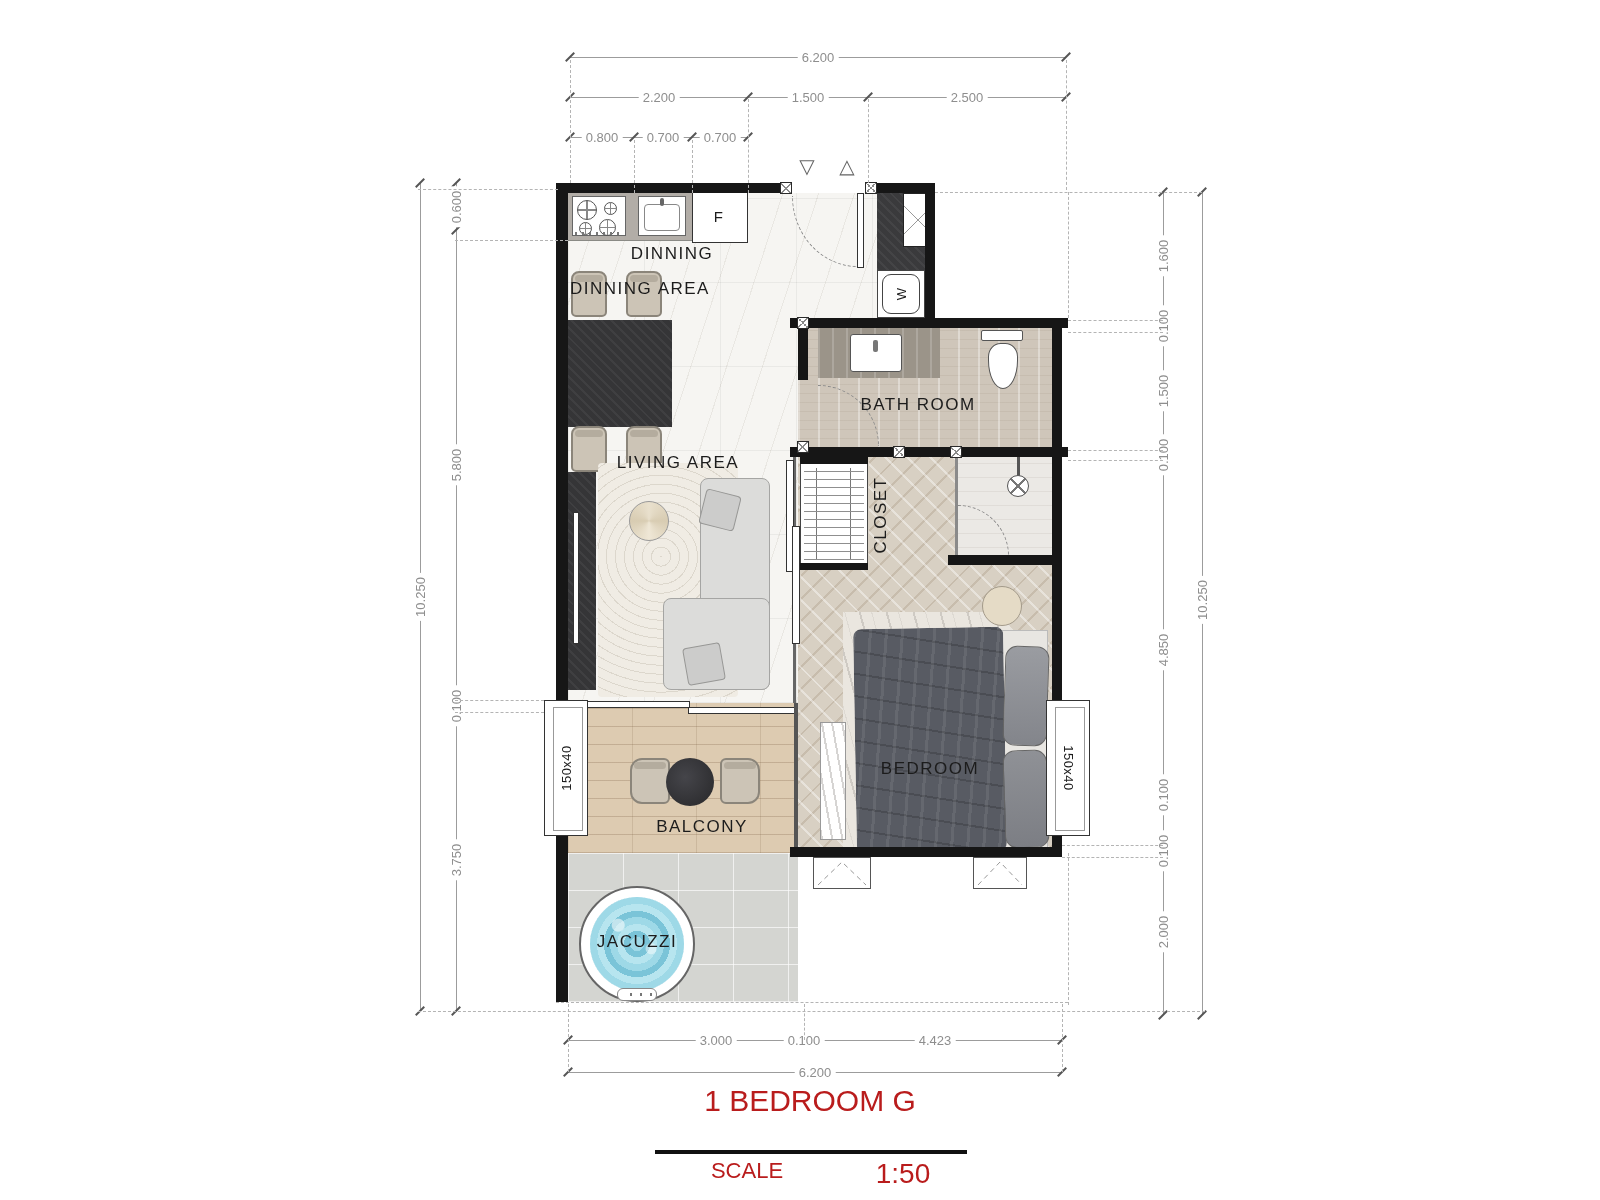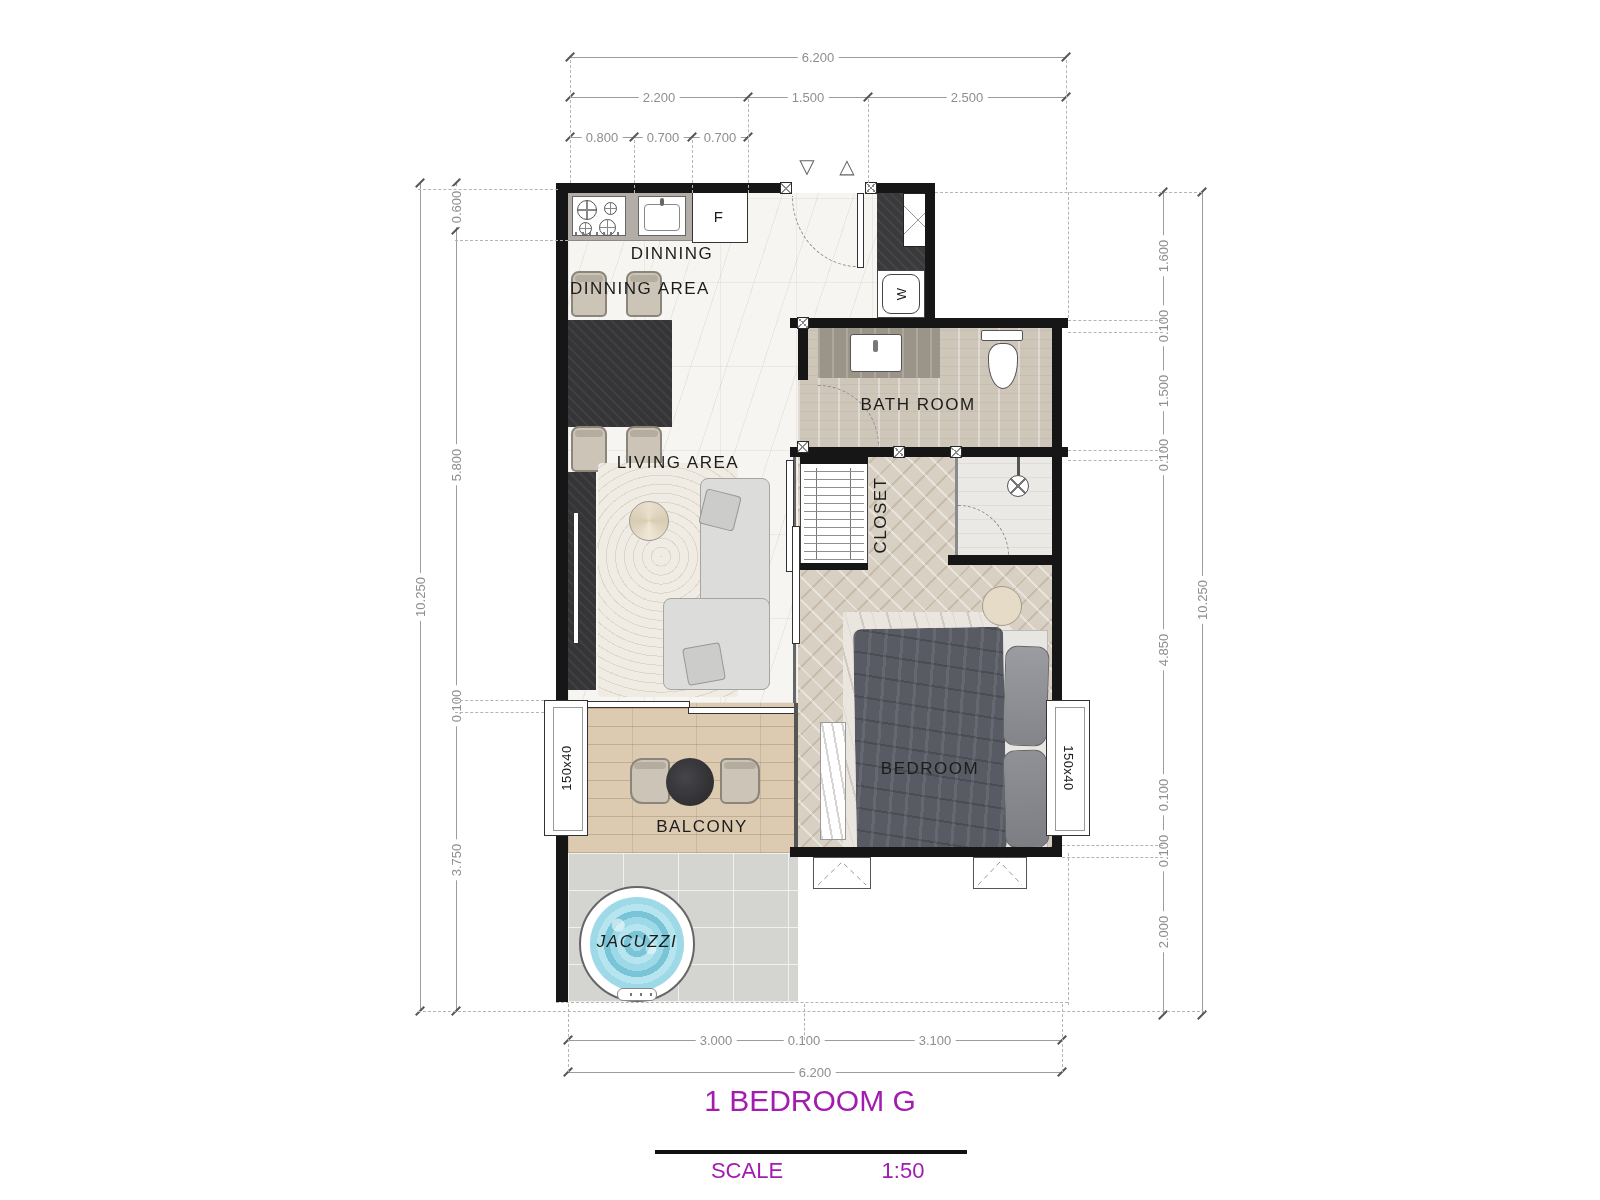--- a/index.html
+++ b/index.html
@@ -159,7 +159,7 @@
   <div class="abs" style="left:579px;top:886px;width:116px;height:116px;border-radius:50%;background:#fff;border:2px solid #666;box-sizing:border-box;"></div>
   <div class="abs" style="left:590px;top:897px;width:94px;height:94px;border-radius:50%;background-image:radial-gradient(circle at 30% 30%,rgba(255,255,255,.55) 0 6px,transparent 7px),radial-gradient(circle at 65% 55%,rgba(255,255,255,.45) 0 5px,transparent 6px),repeating-radial-gradient(circle at 50% 50%,#9ed9e7 0 7px,#7ac4d8 7px 13px,#b7e5ef 13px 20px);"></div>
   <div class="abs" style="left:617px;top:988px;width:40px;height:13px;background:#fff;border:1px solid #888;border-radius:6px;box-sizing:border-box;background-image:repeating-linear-gradient(90deg,transparent 0 8px,#777 8px 10px);background-size:34px 3px;background-position:4px 4px;background-repeat:no-repeat;"></div>
-  <div class="rl" style="left:637px;top:941px;font-style:italic;">JACUZZI</div>
+  <div class="rl" style="left:637px;top:941px;">JACUZZI</div>
   <div class="dv" style="left:1068px;top:853px;height:152px;"></div>
   <div class="dh" style="left:556px;top:1002px;width:512px;"></div>
 

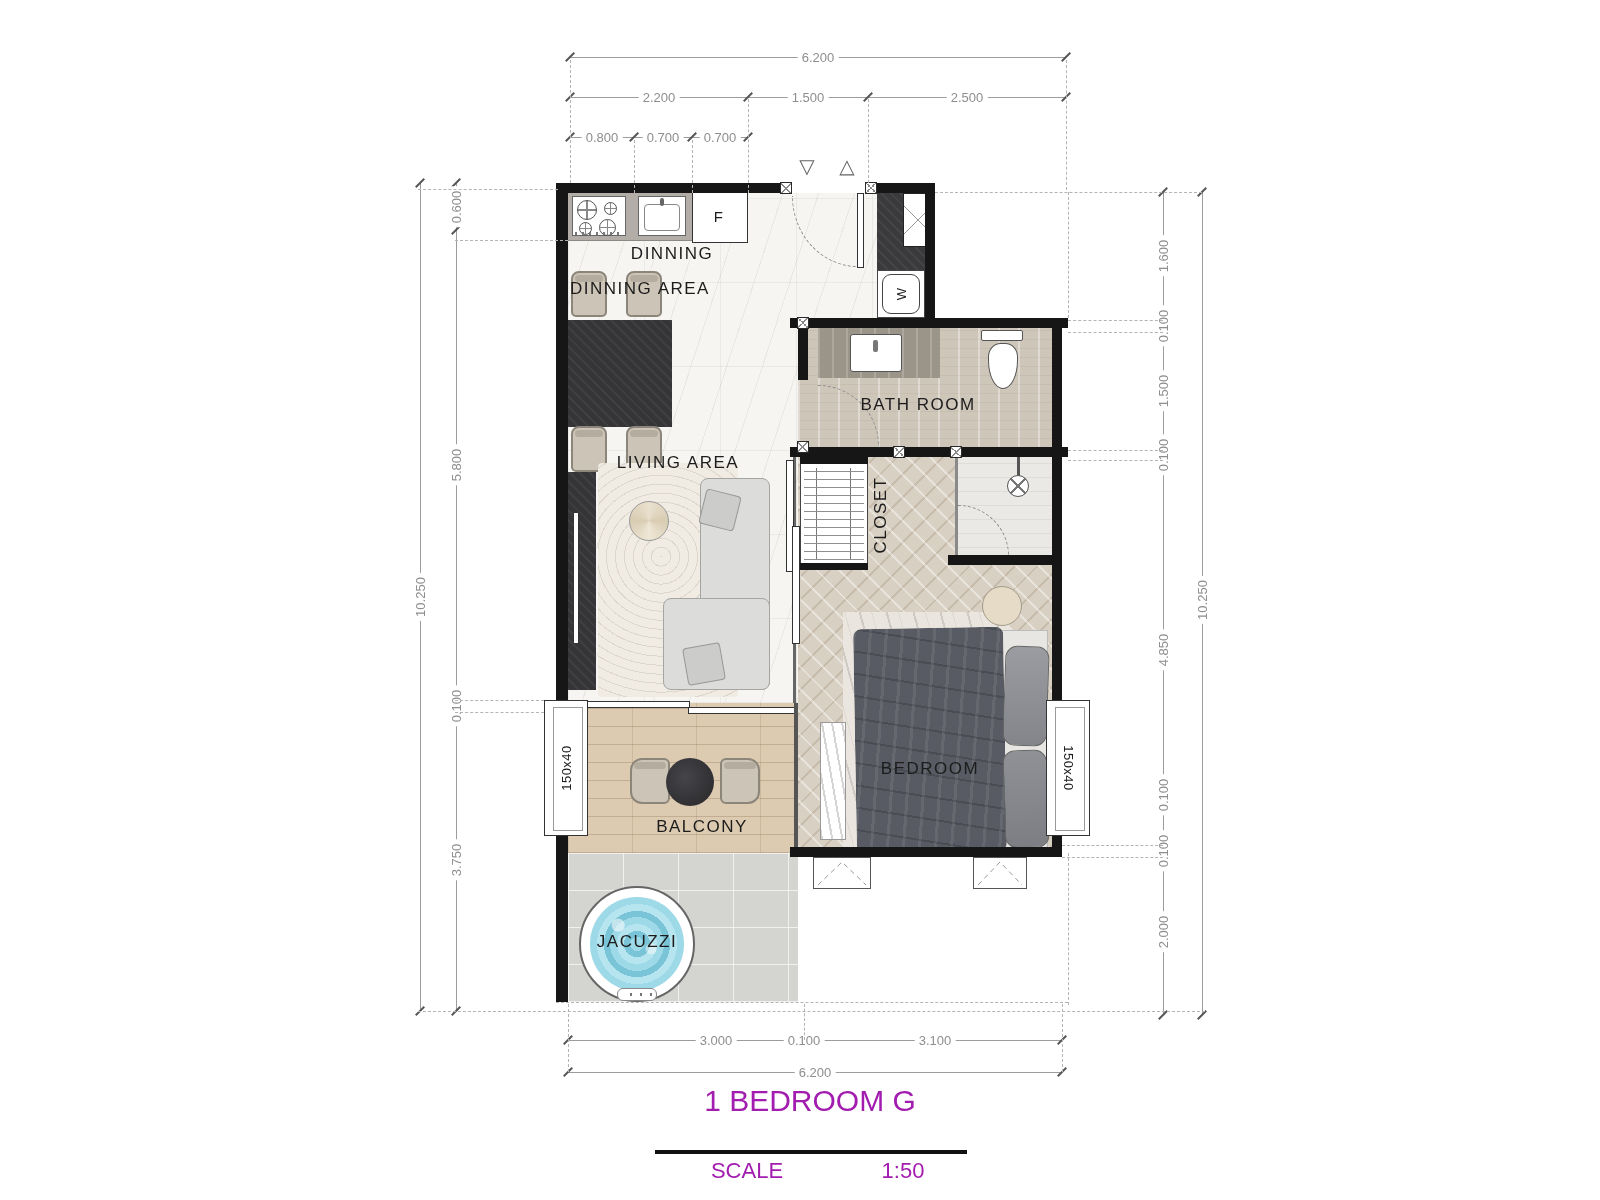--- a/index.html
+++ b/index.html
@@ -231,7 +231,7 @@
     <div class="tk" style="left:1062px;top:1072px;"></div>
   <div class="dim" style="left:716px;top:1040px;">3.000</div>
   <div class="dim" style="left:804px;top:1040px;">0.100</div>
-  <div class="dim" style="left:935px;top:1040px;">3.100</div>
+  <div class="dim" style="left:935px;top:1040px;">4.423</div>
   <div class="dim" style="left:815px;top:1072px;">6.200</div>
 
   <div class="dl" style="left:456px;top:183px;width:1px;height:828px;"></div>

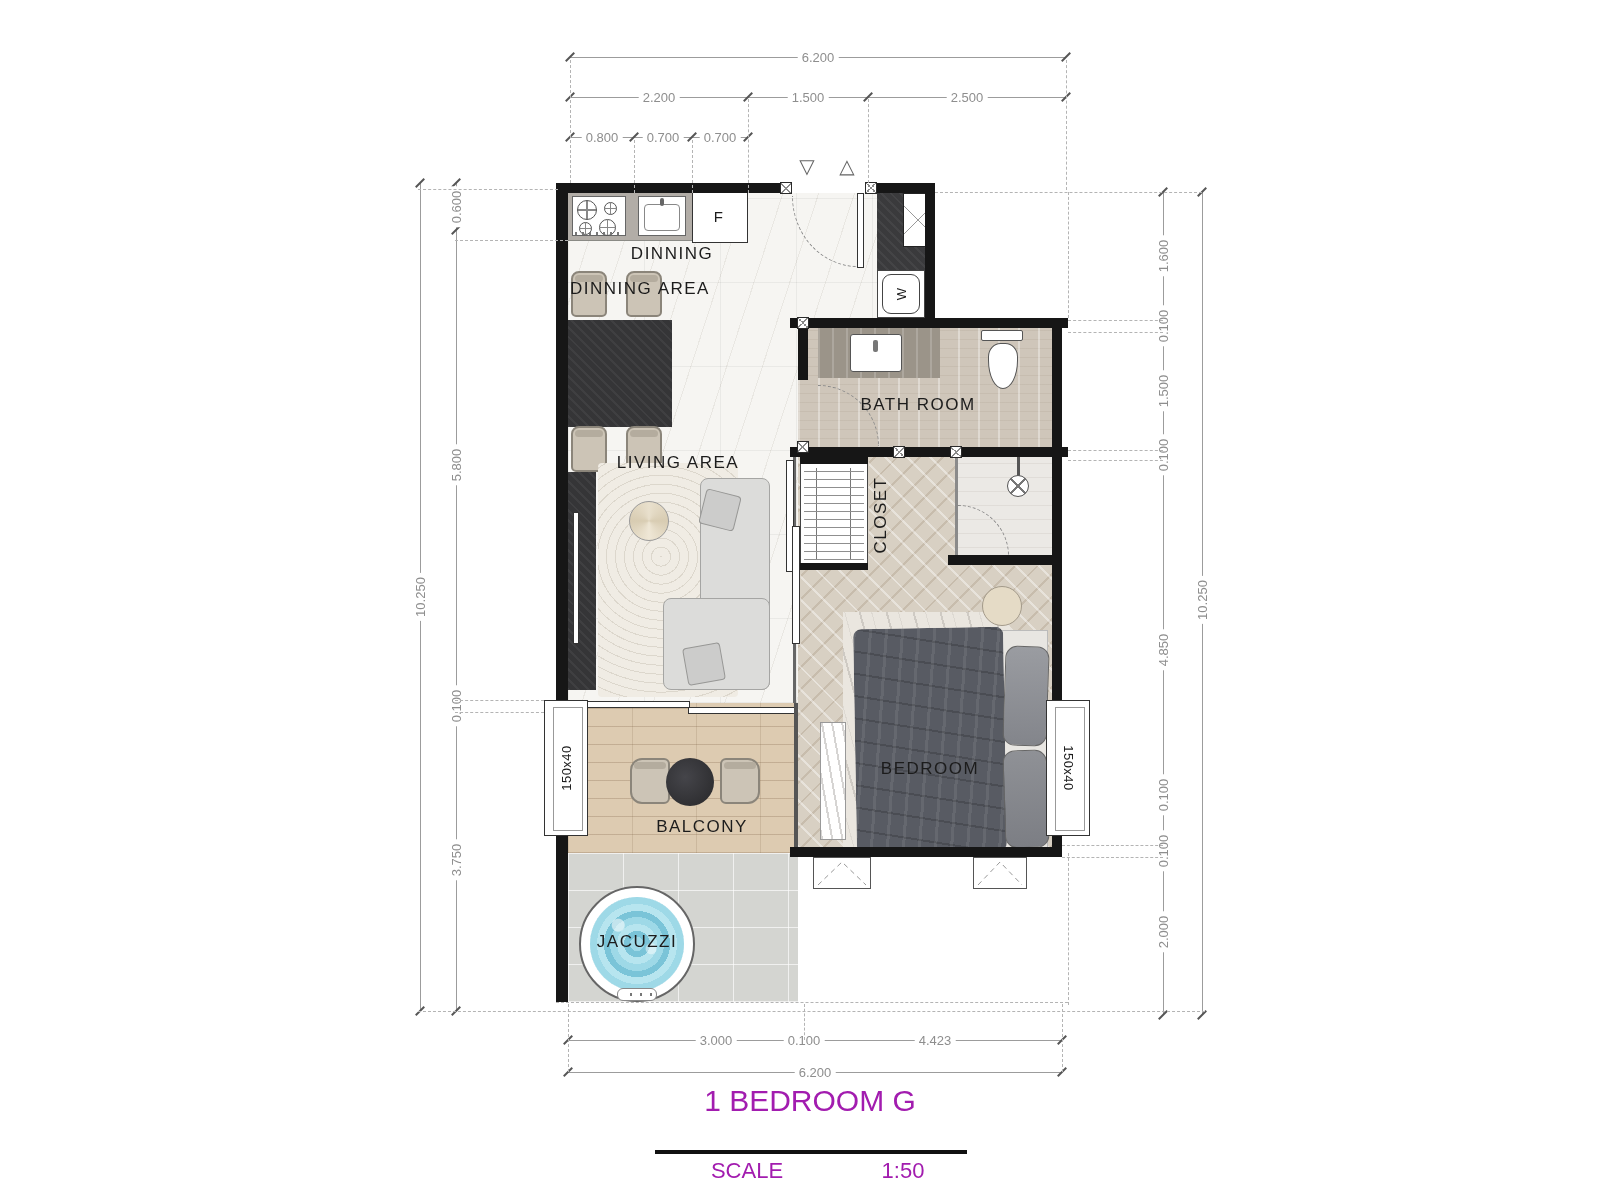--- a/index.html
+++ b/index.html
@@ -57,7 +57,7 @@
      linear-gradient(0deg,transparent 46%,#888 46%,#888 54%,transparent 54%),
      linear-gradient(90deg,transparent 46%,#888 46%,#888 54%,transparent 54%);}
   .header-title{position:absolute;font-size:42px;color:#111;letter-spacing:1px;white-space:nowrap;}
-  .tb{position:absolute;transform:translateX(-50%);color:#a21caf;white-space:nowrap;}
+  .tb{position:absolute;transform:translateX(-50%);color:#b91c1c;white-space:nowrap;}
 </style>
 </head>
 <body>

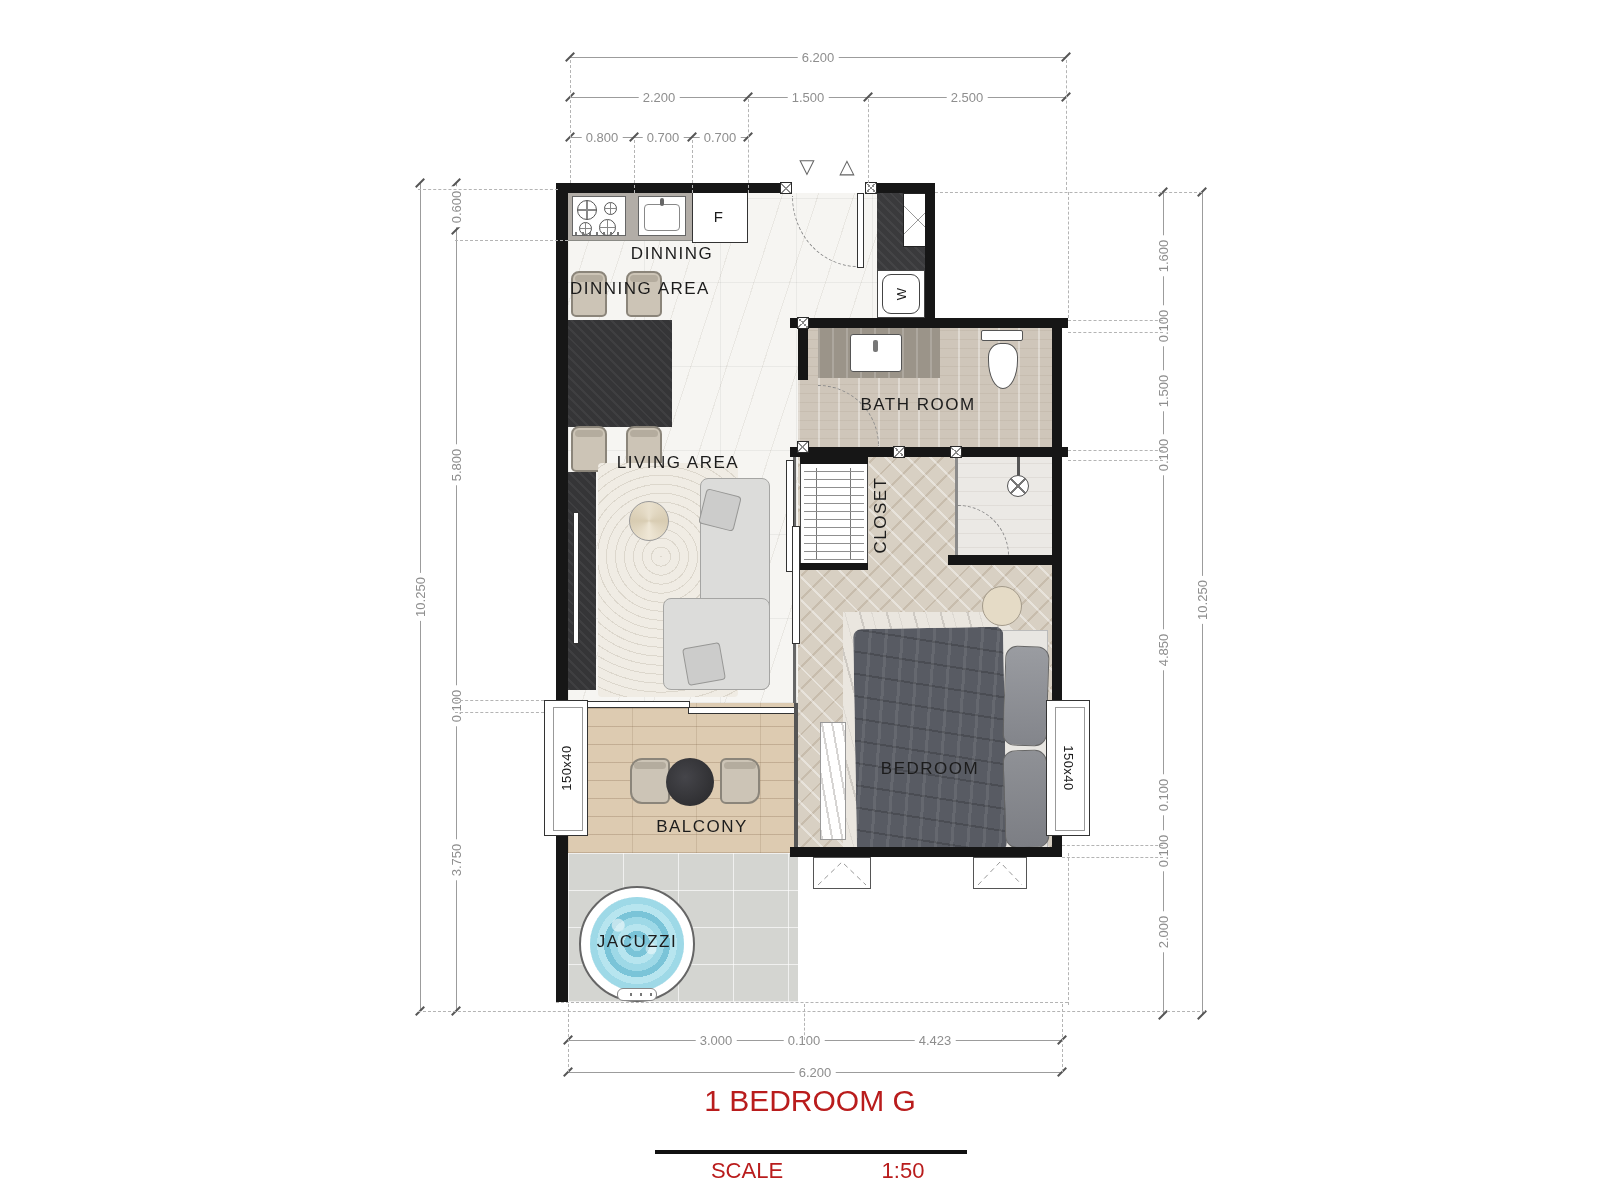--- a/index.html
+++ b/index.html
@@ -299,7 +299,7 @@
   <div class="tb" style="left:810px;top:1084px;font-size:30px;">1 BEDROOM G</div>
   <div class="abs" style="left:655px;top:1150px;width:312px;height:4px;background:#111;"></div>
   <div class="tb" style="left:747px;top:1158px;font-size:22px;">SCALE</div>
-  <div class="tb" style="left:903px;top:1158px;font-size:22px;">1:50</div>
+  <div class="tb" style="left:903px;top:1158px;font-size:28px;">1:50</div>
 
 </div>
 

